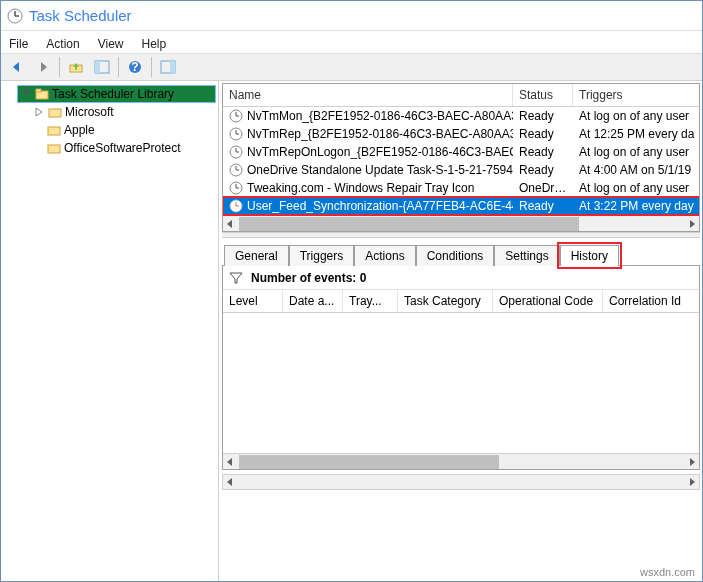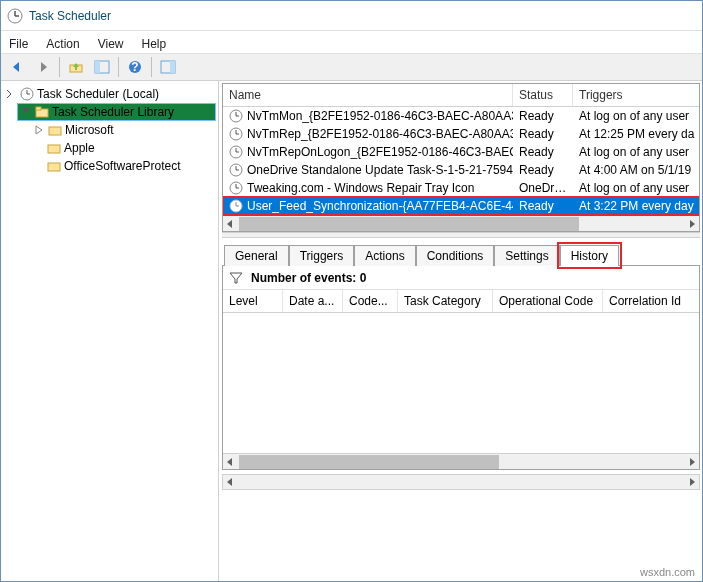--- a/index.html
+++ b/index.html
@@ -7,7 +7,7 @@
   .window { width: 703px; height: 582px; border: 1px solid #6b8fb5; display: flex; flex-direction: column; background: #fff; }
   .titlebar { height: 30px; background: #fff; display: flex; align-items: center; padding: 0 6px; border-bottom: 1px solid #e0e0e0; }
   .titlebar .app-icon { width: 16px; height: 16px; margin-right: 6px; }
-  .titlebar .title { font-size: 12px; color: #0c4a6e; }
+  .titlebar .title { font-size: 15px; color: #3b82f6; }
   .menubar { height: 22px; display: flex; align-items: flex-end; padding: 0 0; gap: 2px; background: #fff; }
   .menubar span { padding: 2px 8px; color: #222; cursor: default; }
   .toolbar { height: 28px; border-top: 1px solid #e0e0e0; border-bottom: 1px solid #d0d0d0; background: #f0f0f0; display: flex; align-items: center; padding: 0 4px; gap: 2px; }

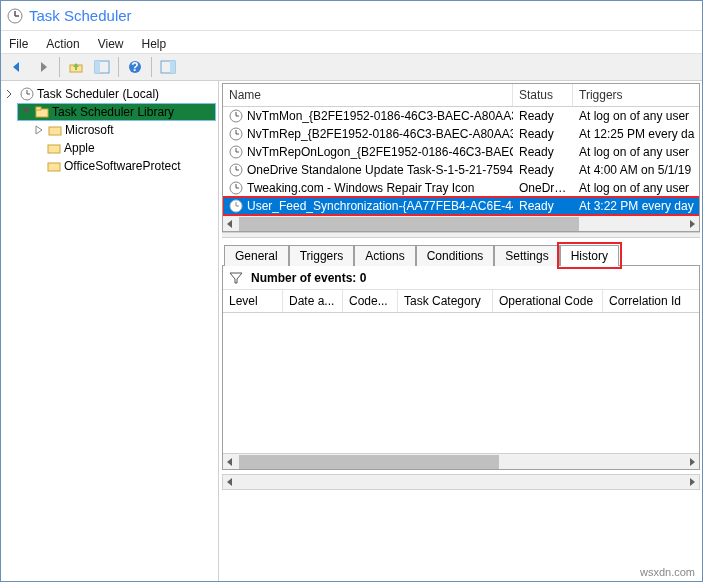--- a/index.html
+++ b/index.html
@@ -112,19 +112,6 @@
 
   <div class="content">
     <div class="tree-panel">
-      <div class="tree-item">
-        <span class="tree-arrow">
-            <svg width="10" height="10">
-              <path d="M1 1 L5 5 L1 9" fill="none" stroke="#555"></path>
-            </svg>
-          </span>
-        <svg width="14" height="14">
-            <circle cx="7" cy="7" r="6" fill="#fff" stroke="#888"></circle>
-            <line x1="7" y1="7" x2="7" y2="3" stroke="#555"></line>
-            <line x1="7" y1="7" x2="10" y2="7" stroke="#555"></line>
-          </svg>
-        <span>Task Scheduler (Local)</span>
-      </div>
       <div class="tree-item selected" style="margin-left:14px">
         <span class="tree-arrow">
             <svg width="10" height="10">

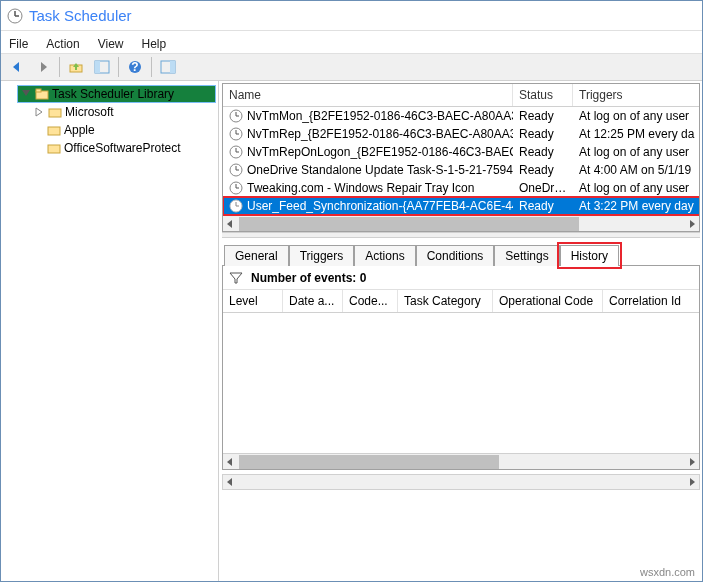--- a/index.html
+++ b/index.html
@@ -269,7 +269,7 @@
         <div class="detail-cols">
           <div class="dcol" style="width:60px">Level</div>
           <div class="dcol" style="width:60px">Date a...</div>
-          <div class="dcol" style="width:55px">Code...</div>
+          <div class="dcol" style="width:55px">Tray...</div>
           <div class="dcol" style="width:95px">Task Category</div>
           <div class="dcol" style="width:110px">Operational Code</div>
           <div class="dcol" style="width:90px;border-right:none">Correlation Id</div>

